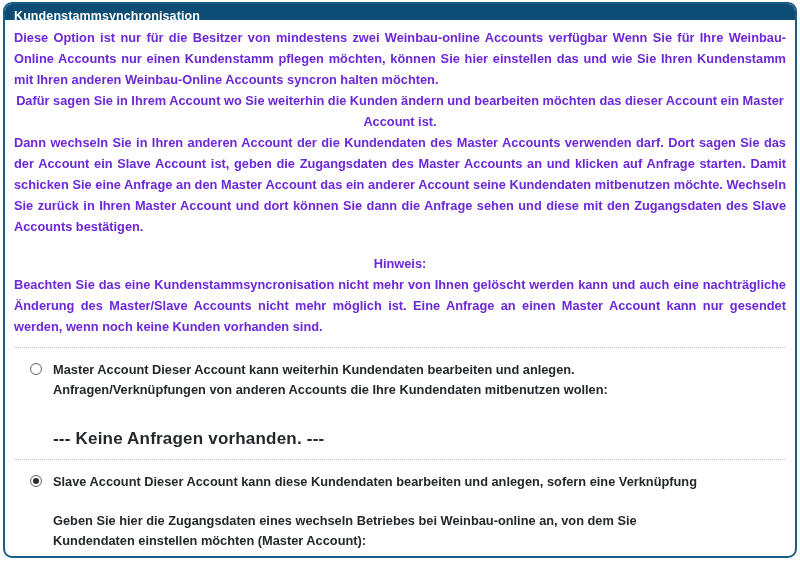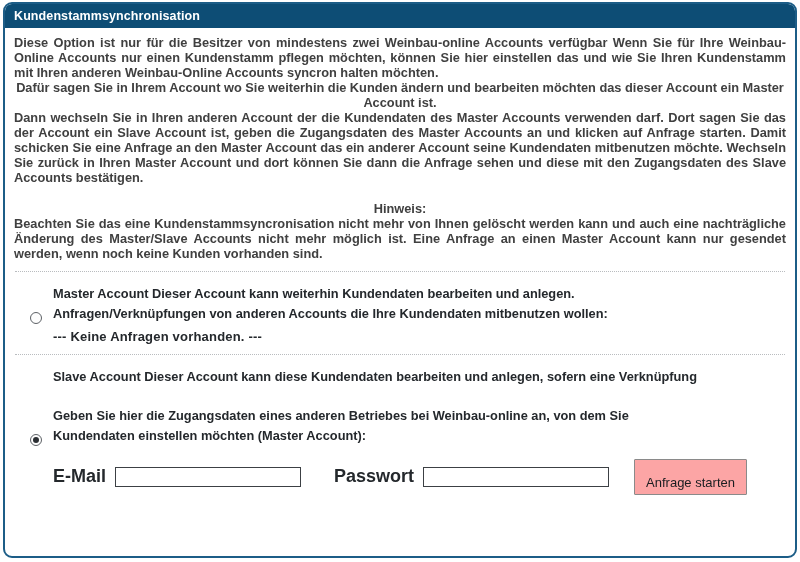--- a/index.html
+++ b/index.html
@@ -36,7 +36,7 @@
     letter-spacing: 0.1px;
     border-top-left-radius: 6px;
     border-top-right-radius: 6px;
-    height: 24px;
+    height: 16px;
     box-sizing: border-box;
     line-height: 14px;
   }

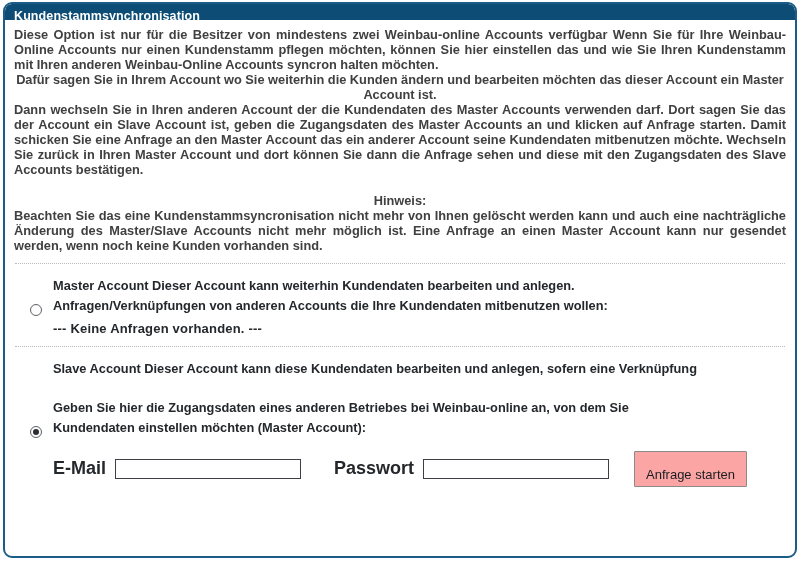--- a/index.html
+++ b/index.html
@@ -47,10 +47,10 @@
   }
 
   .para {
-    color: #404040;
+    color: #6d28d9;
     font-size: 12.8px;
     font-weight: bold;
-    line-height: 15px;
+    line-height: 21px;
     margin: 0;
     text-align: justify;
     text-justify: inter-word;

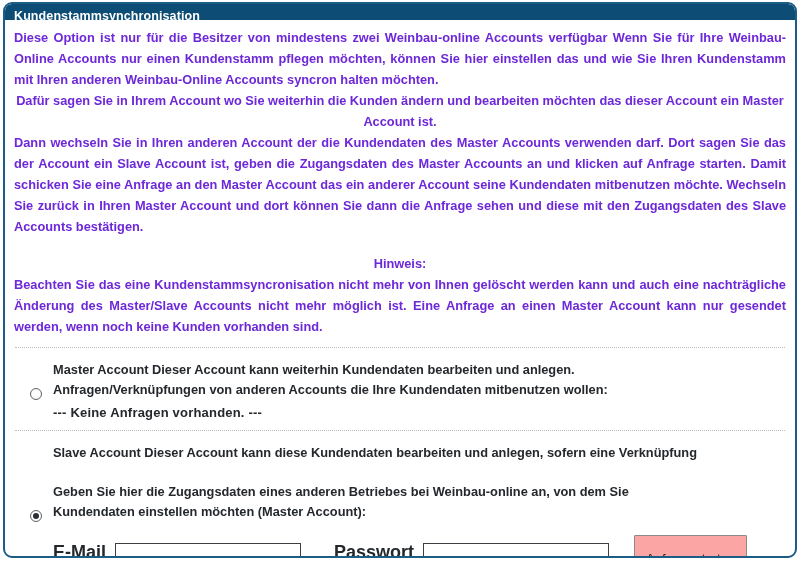--- a/index.html
+++ b/index.html
@@ -72,7 +72,7 @@
 
   .option-row {
     display: flex;
-    align-items: flex-end;
+    align-items: flex-start;
   }
 
   .radio {

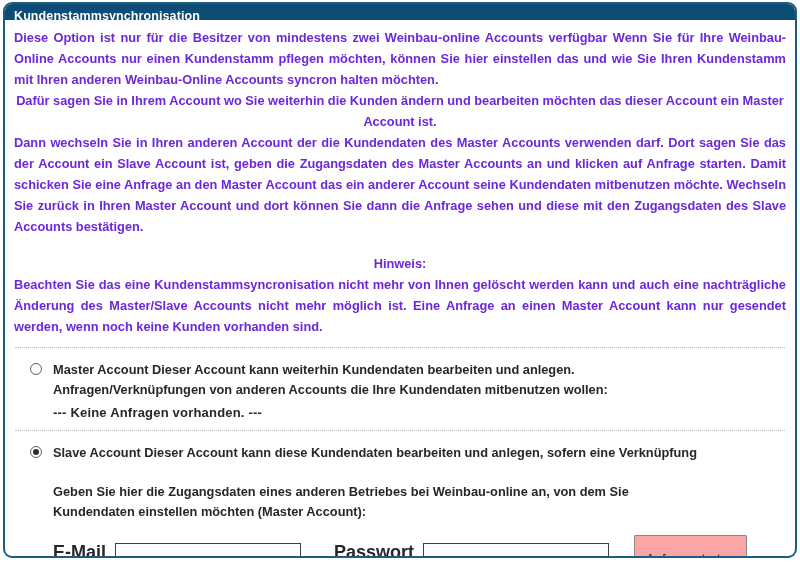--- a/index.html
+++ b/index.html
@@ -106,9 +106,9 @@
 
   .empty-note {
     color: #24282c;
-    font-size: 13px;
-    font-weight: bold;
-    margin: 5px 0 10px 39px;
+    font-size: 17px;
+    font-weight: bold;
+    margin: 29px 0 10px 39px;
     letter-spacing: 0.2px;
   }
 

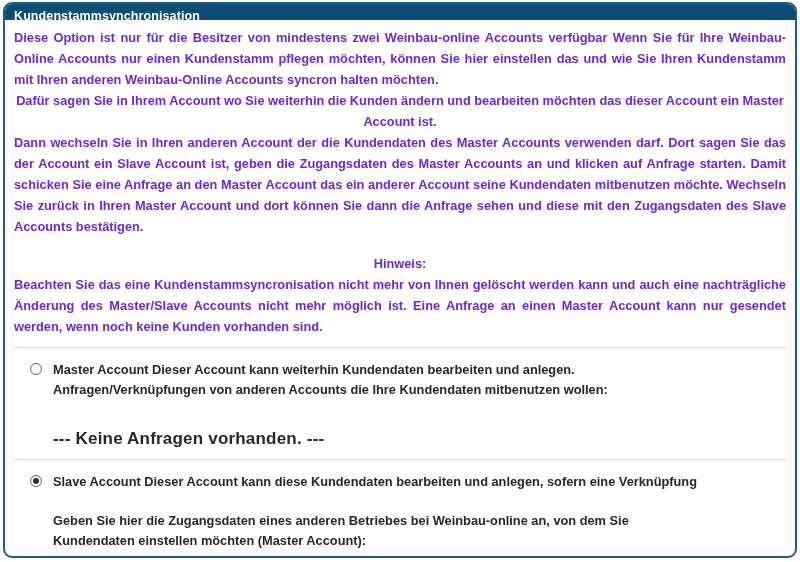--- a/index.html
+++ b/index.html
@@ -192,7 +192,7 @@
         <span class="option-text">
           <span>Slave Account Dieser Account kann diese Kundendaten bearbeiten und anlegen, sofern eine Verknüpfung</span><br>
           <br>
-          <span>Geben Sie hier die Zugangsdaten eines anderen Betriebes bei Weinbau-online an, von dem Sie</span><br>
+          <span>Geben Sie hier die Zugangsdaten eines wechseln Betriebes bei Weinbau-online an, von dem Sie</span><br>
           <span>Kundendaten einstellen möchten (Master Account):</span>
         </span>
       </div>

